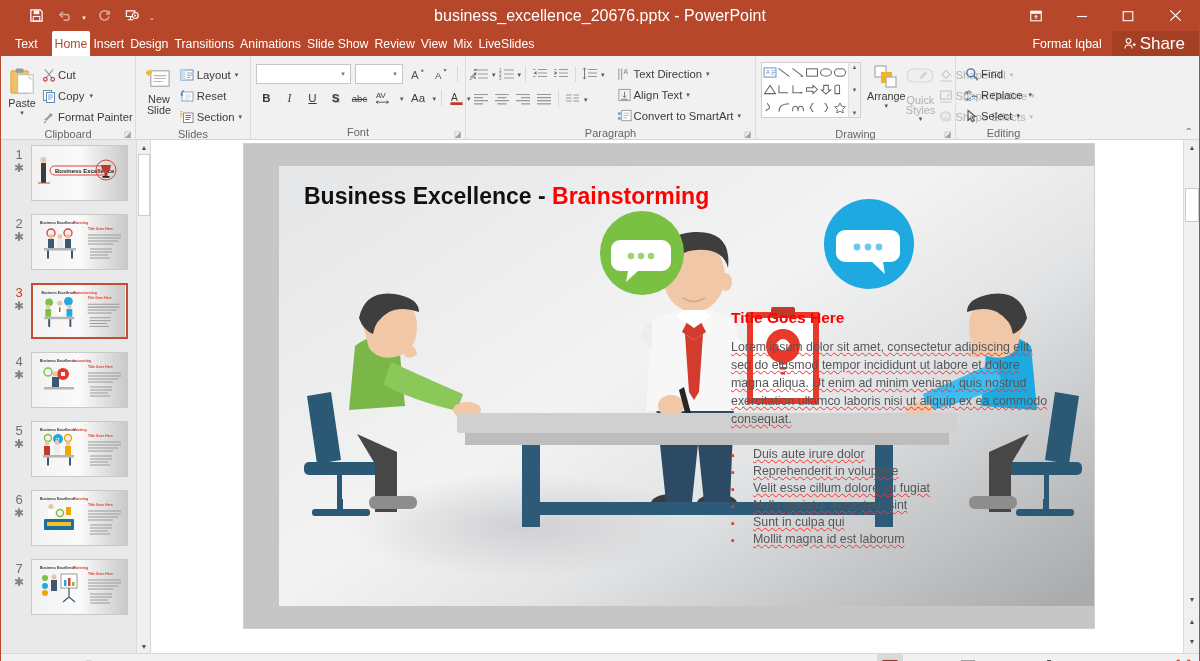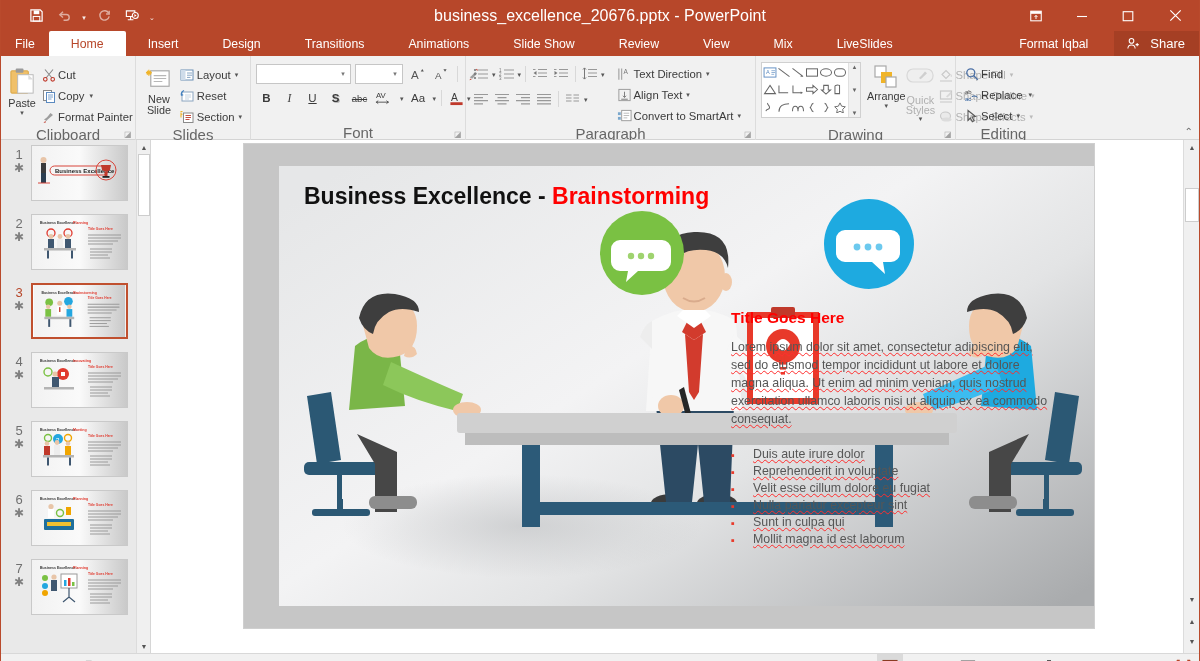--- a/index.html
+++ b/index.html
@@ -216,7 +216,7 @@
   </div>
 
   <div class="tabsrow">
-    <div class="tab file">File</div>
+    <div class="tab file">Text</div>
     <div class="tab active">Home</div>
     <div class="tab">Insert</div>
     <div class="tab">Design</div>

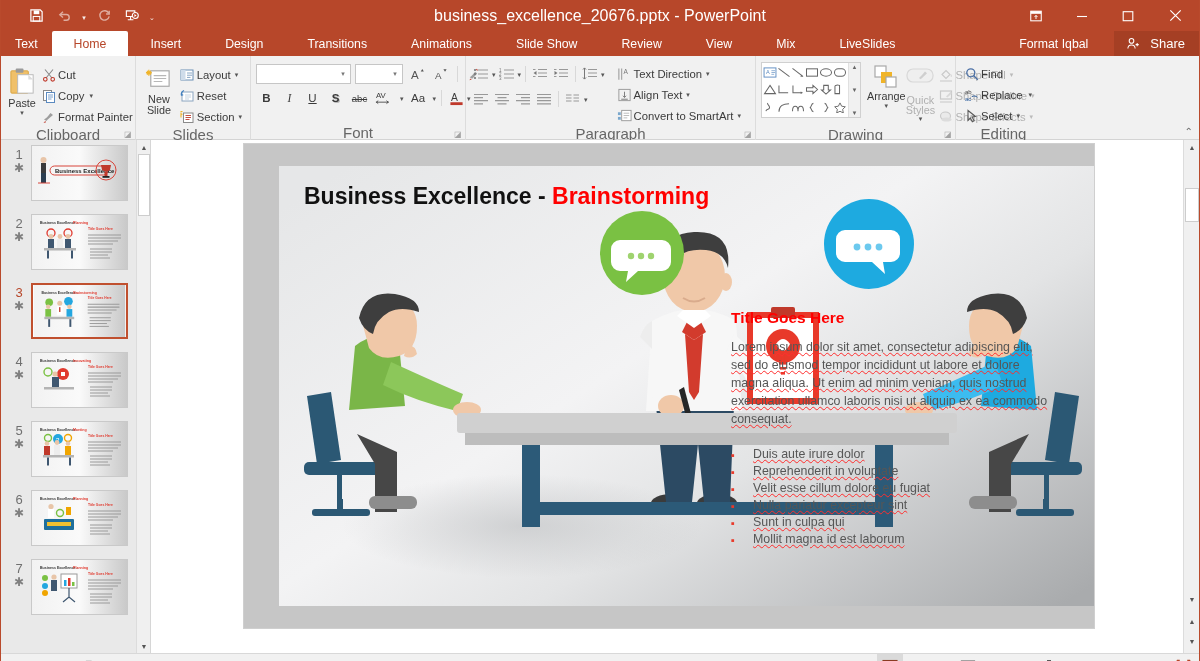--- a/index.html
+++ b/index.html
@@ -30,7 +30,7 @@
 
   
   .tabsrow { height:25px; background:#b7472a; display:flex; align-items:flex-end; position:relative; }
-  .tab { height:25px; padding:0 22px; color:#fff; font-size:12.3px; display:flex; align-items:center;
+  .tab { height:25px; padding:0 3px; color:#fff; font-size:12.3px; display:flex; align-items:center;
          white-space:nowrap; }
   .tab.file { padding:0 14px; }
   .tab.active { background:#fff; color:#b7472a; border-radius:2px 2px 0 0; }

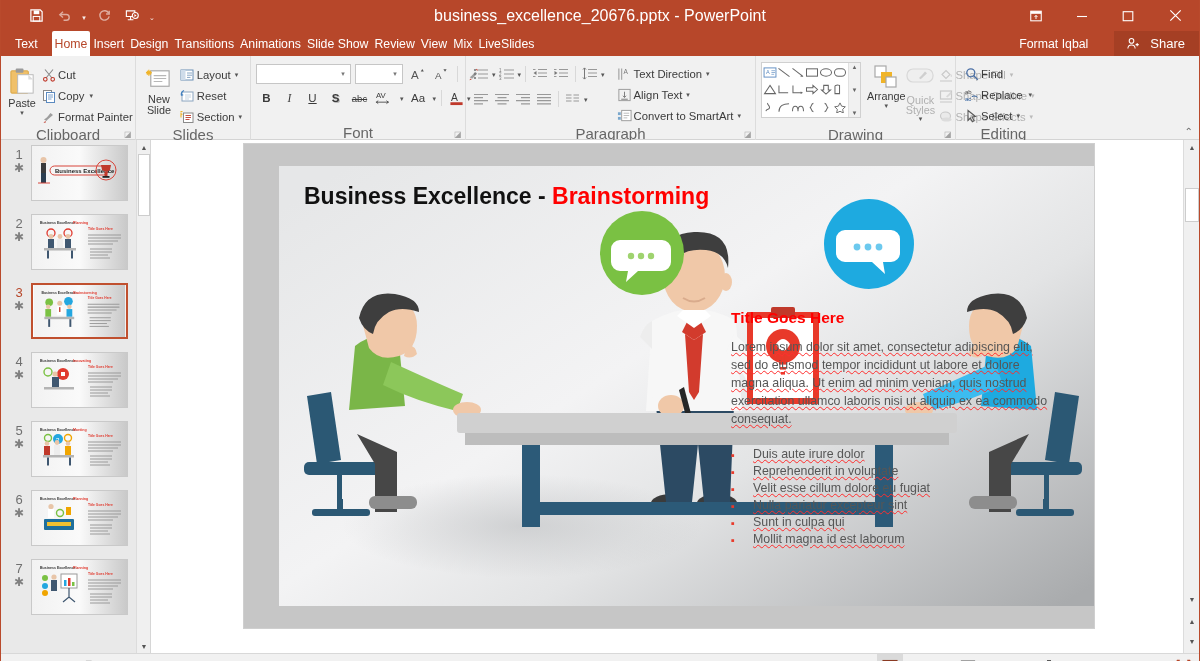--- a/index.html
+++ b/index.html
@@ -37,8 +37,8 @@
   .tellme { display:flex; align-items:center; gap:5px; color:#fff; font-size:12.3px; padding:0 10px; height:25px;}
   .acct { margin-left:auto; display:flex; align-items:center; height:25px; }
   .acct-name { color:#fff; font-size:12.3px; padding:0 10px; }
-  .share-btn { background:#a53f24; height:25px; display:flex; align-items:center; gap:10px;
-               padding:0 14px 0 11px; color:#fff; font-size:13px;margin-left:16px; }
+  .share-btn { background:#a53f24; height:25px; display:flex; align-items:center; gap:2px;
+               padding:0 14px 0 11px; color:#fff; font-size:17px; }
 
   
   .ribbon { height:84px; background:#f1f1f1; border-bottom:1px solid #d4d4d4;

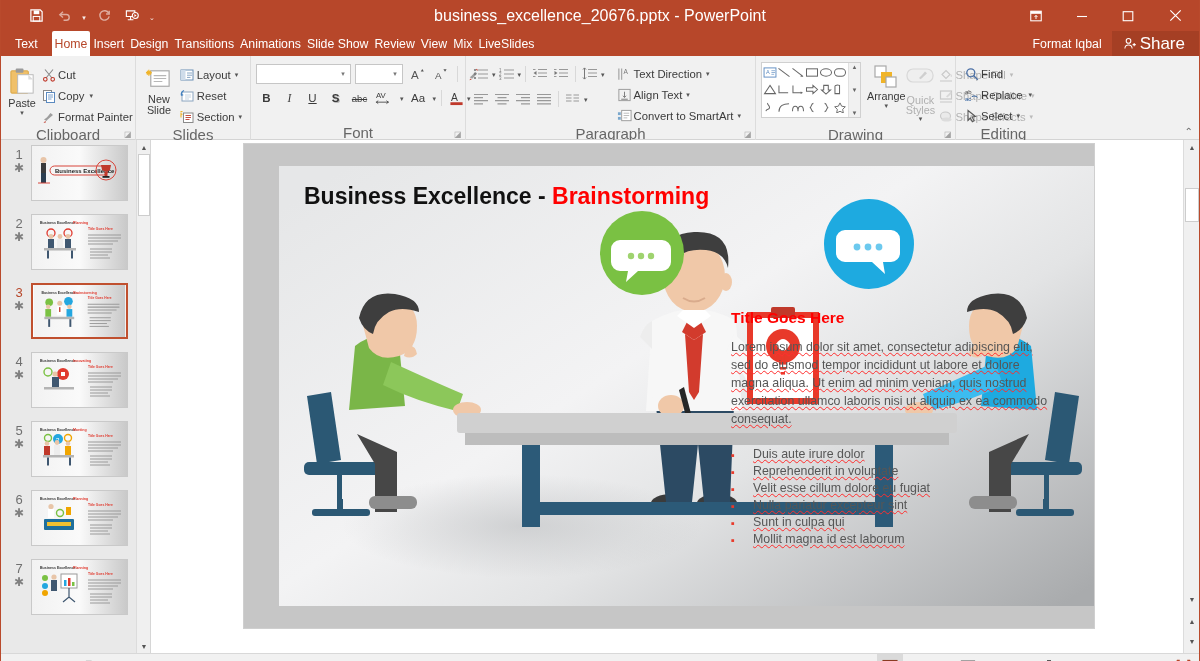--- a/index.html
+++ b/index.html
@@ -46,7 +46,7 @@
   .grp { position:relative; height:84px; padding:3px 5px 0 5px; display:flex; flex-direction:column; }
   .grp + .grp { border-left:1px solid #dcdcdc; }
   .grp-body { flex:1; display:flex; align-items:flex-start; padding-top:2px; }
-  .grp-label { height:15px; text-align:center; font-size:15px; color:#666; line-height:15px;
+  .grp-label { height:15px; text-align:center; font-size:11px; color:#666; line-height:15px;
                position:relative; }
   .dlg { position:absolute; right:2px; bottom:1px; width:9px; height:9px; opacity:.5; font-size:8px; color:#555;}
 

